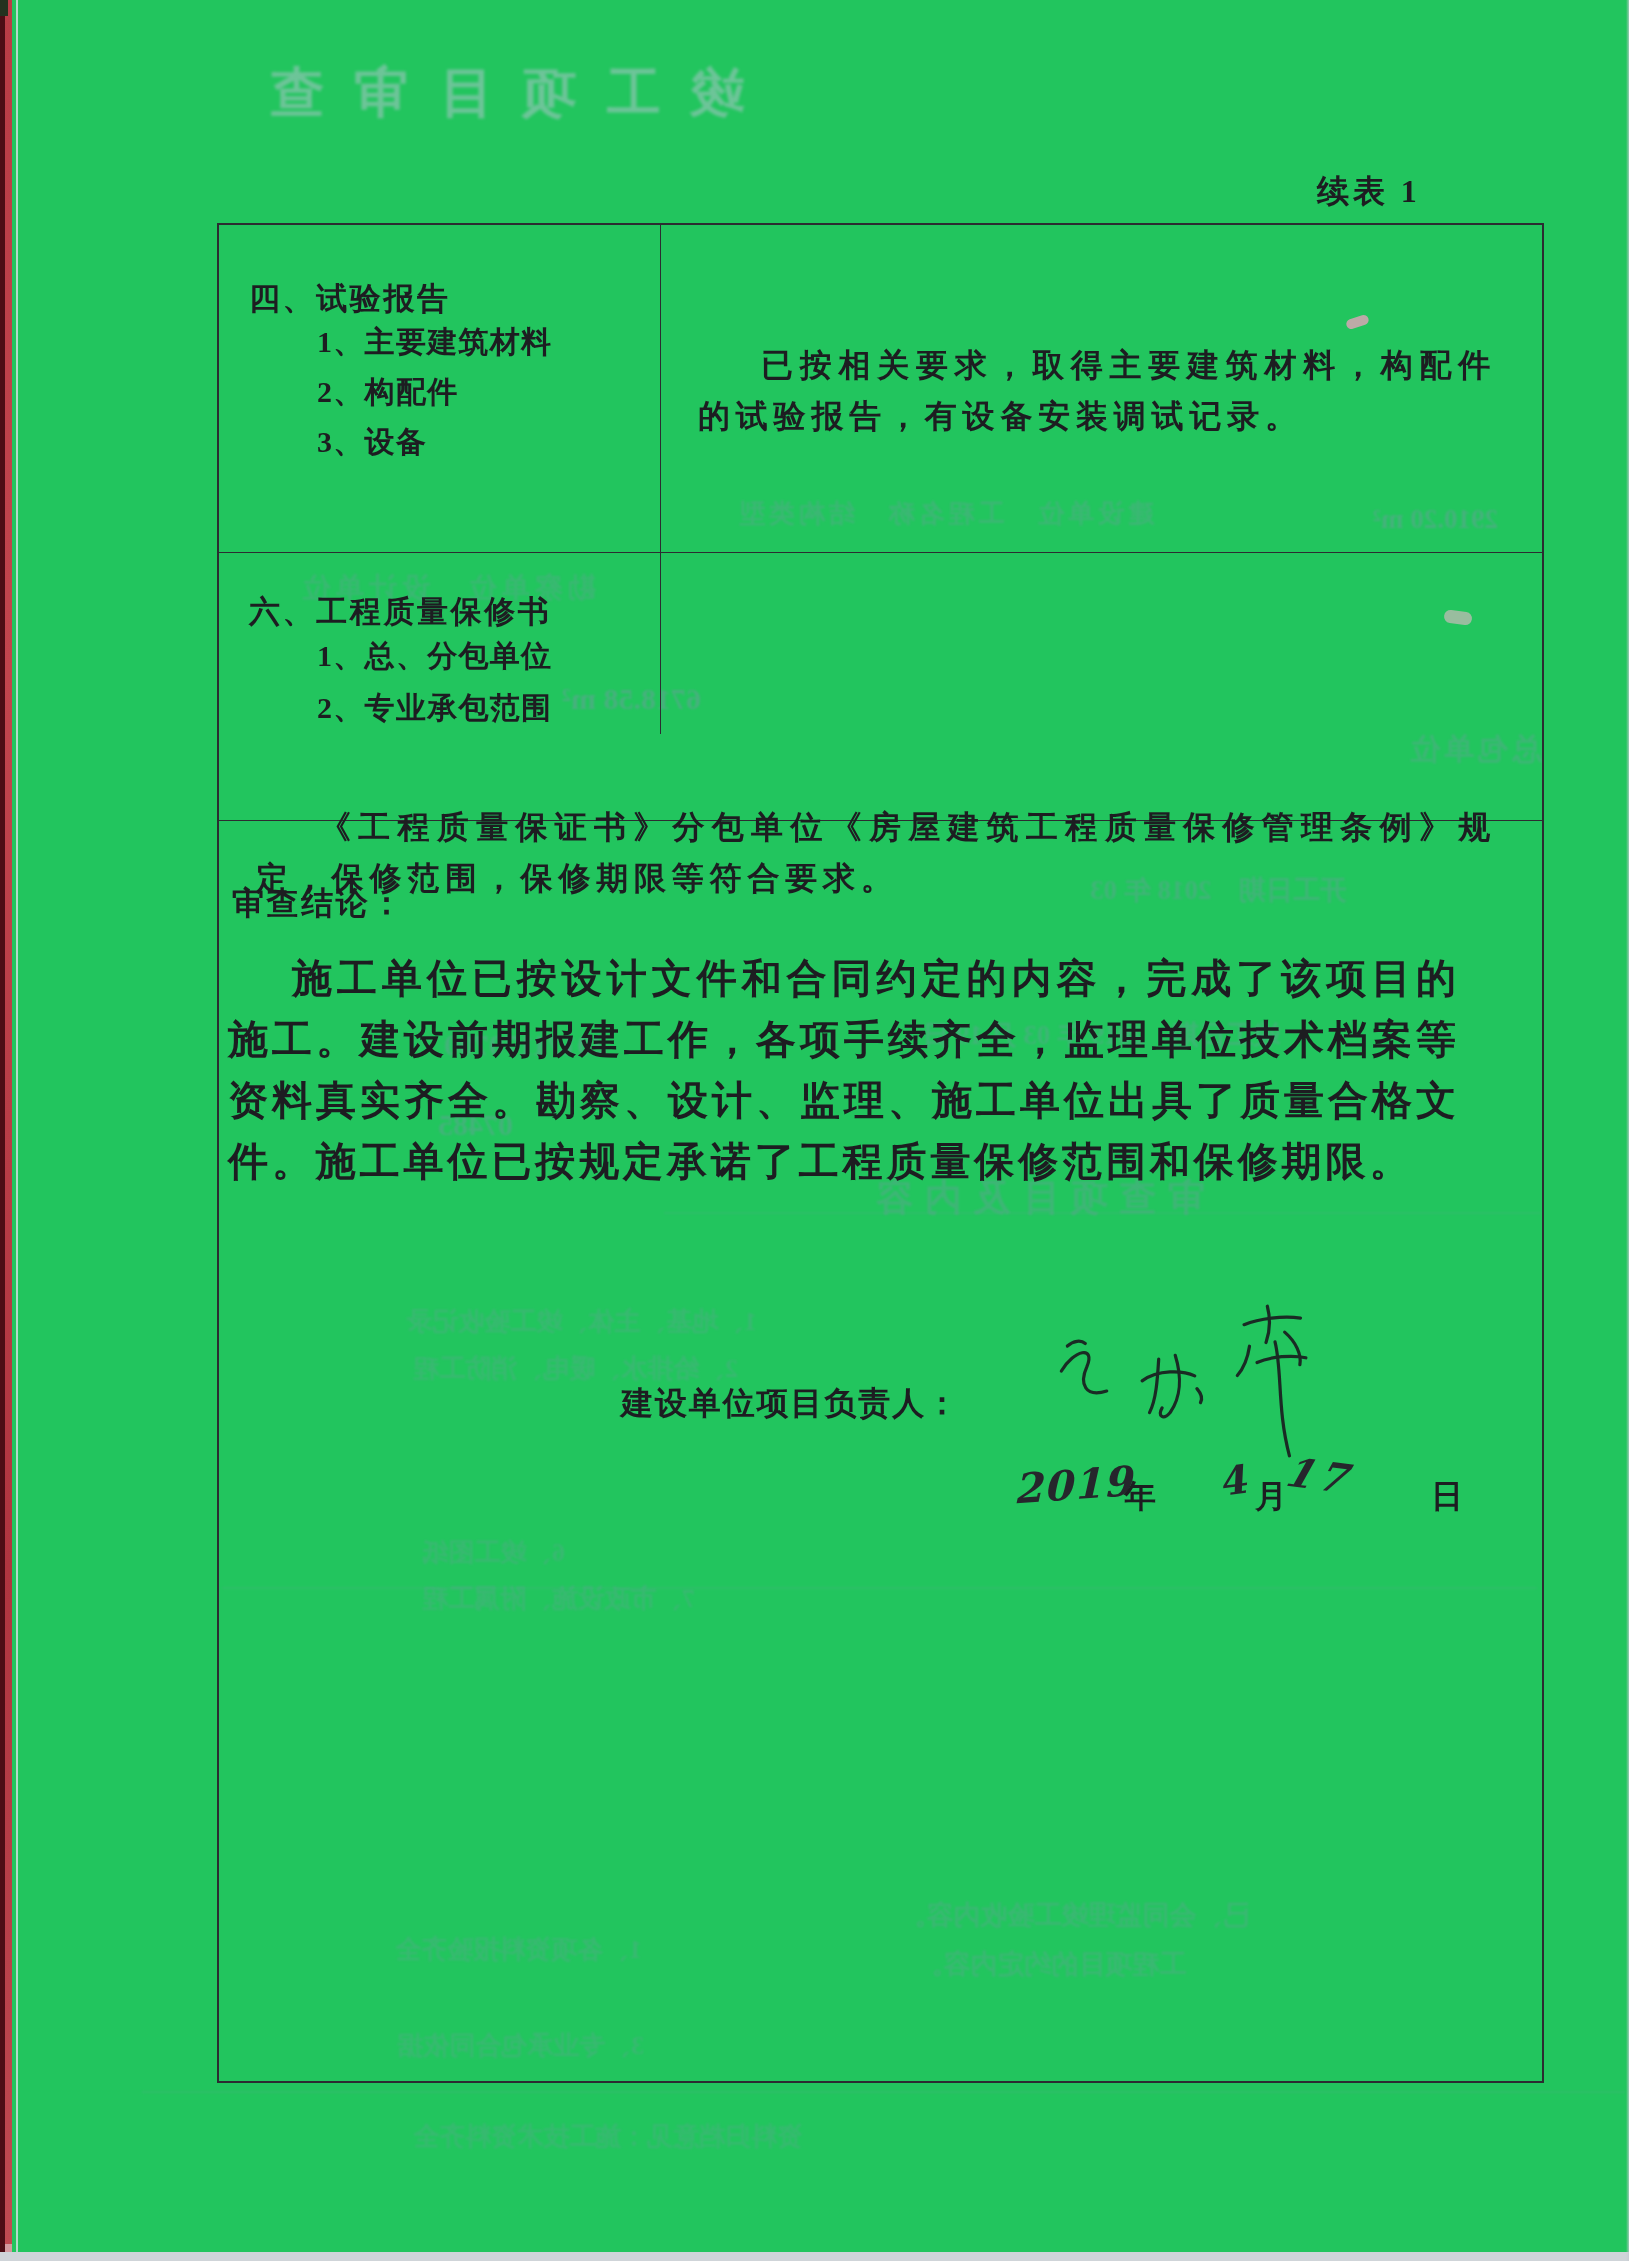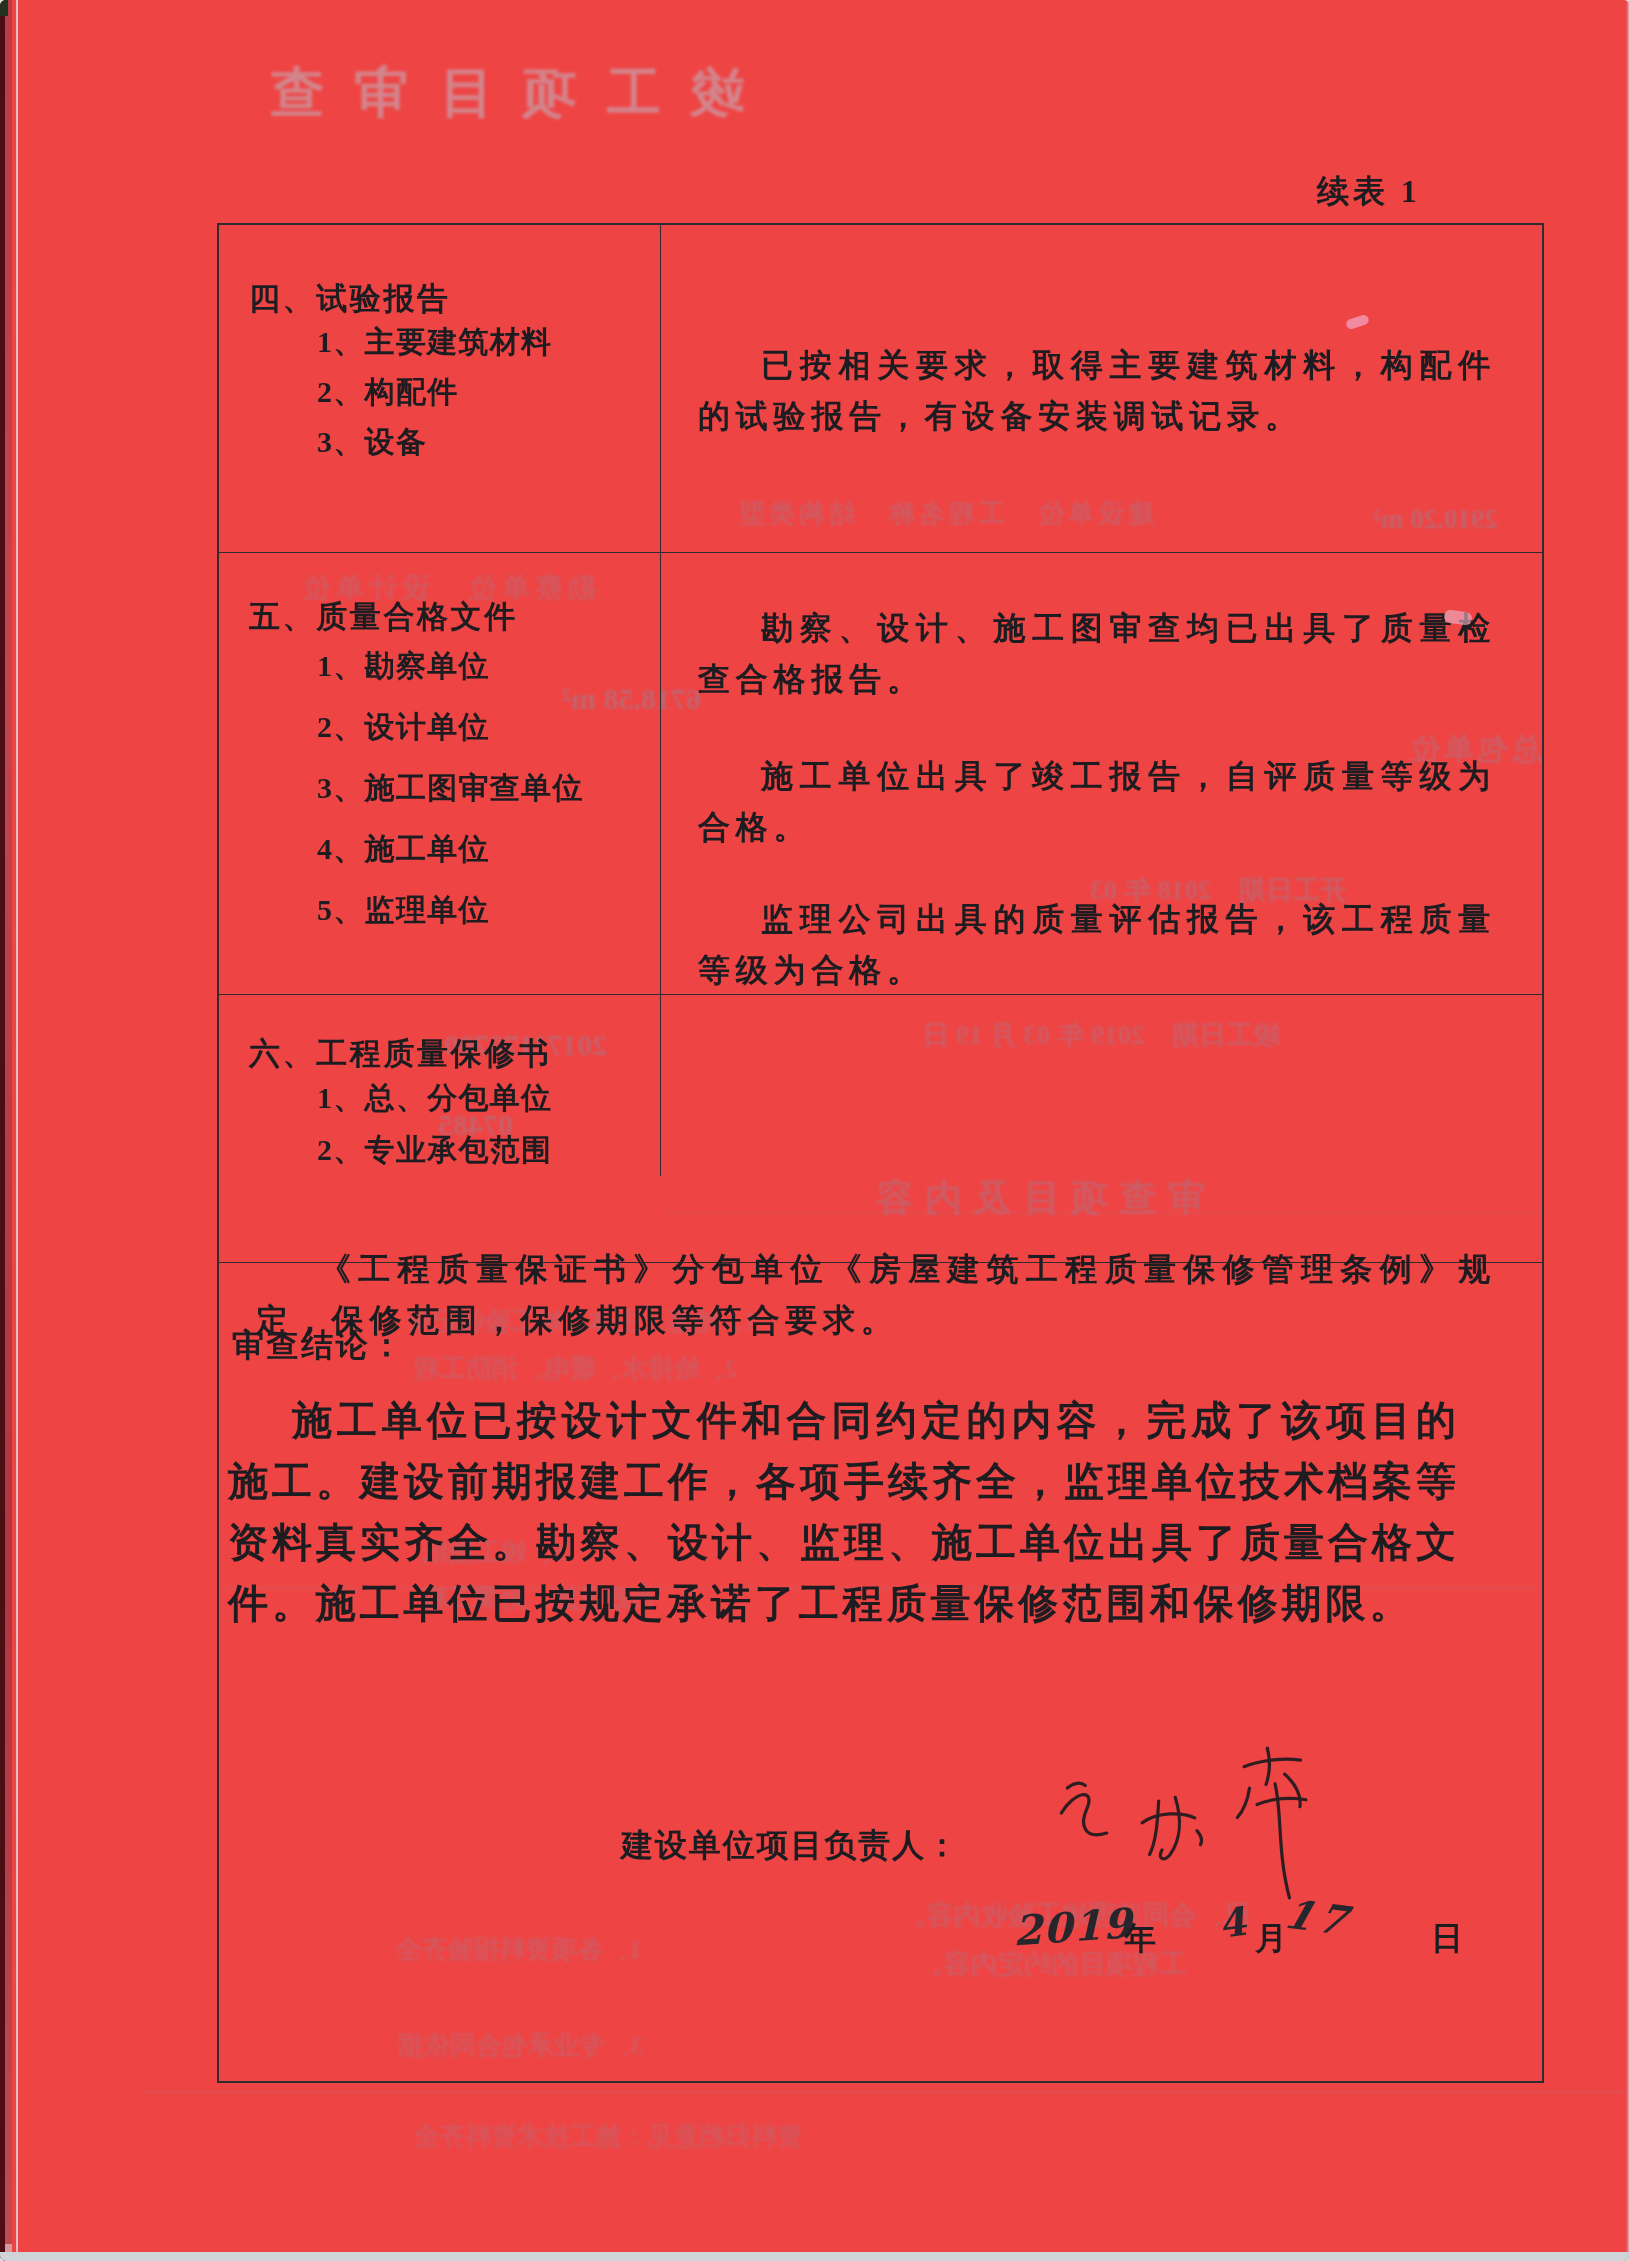--- a/index.html
+++ b/index.html
@@ -3,8 +3,8 @@
 <meta charset="utf-8">
 <style>
   html,body{margin:0;padding:0;background:#dfe2e6;}
-  #canvas{position:relative;width:1630px;height:2261px;background:#ef4444;overflow:hidden;
-          font-family:"Liberation Serif","DejaVu Serif",serif;color:#1d1d21;border-radius:6px;}
+  #canvas{position:relative;width:1630px;height:2261px;background:#22c55e;overflow:hidden;
+          font-family:"Liberation Serif","DejaVu Serif",serif;color:#1d1d21;}
   
   .bind-dark{position:absolute;left:0;top:0;width:5.2px;height:2261px;background:#4d0d15;}
   .bind-red{position:absolute;left:5.2px;top:0;width:7px;height:2244px;

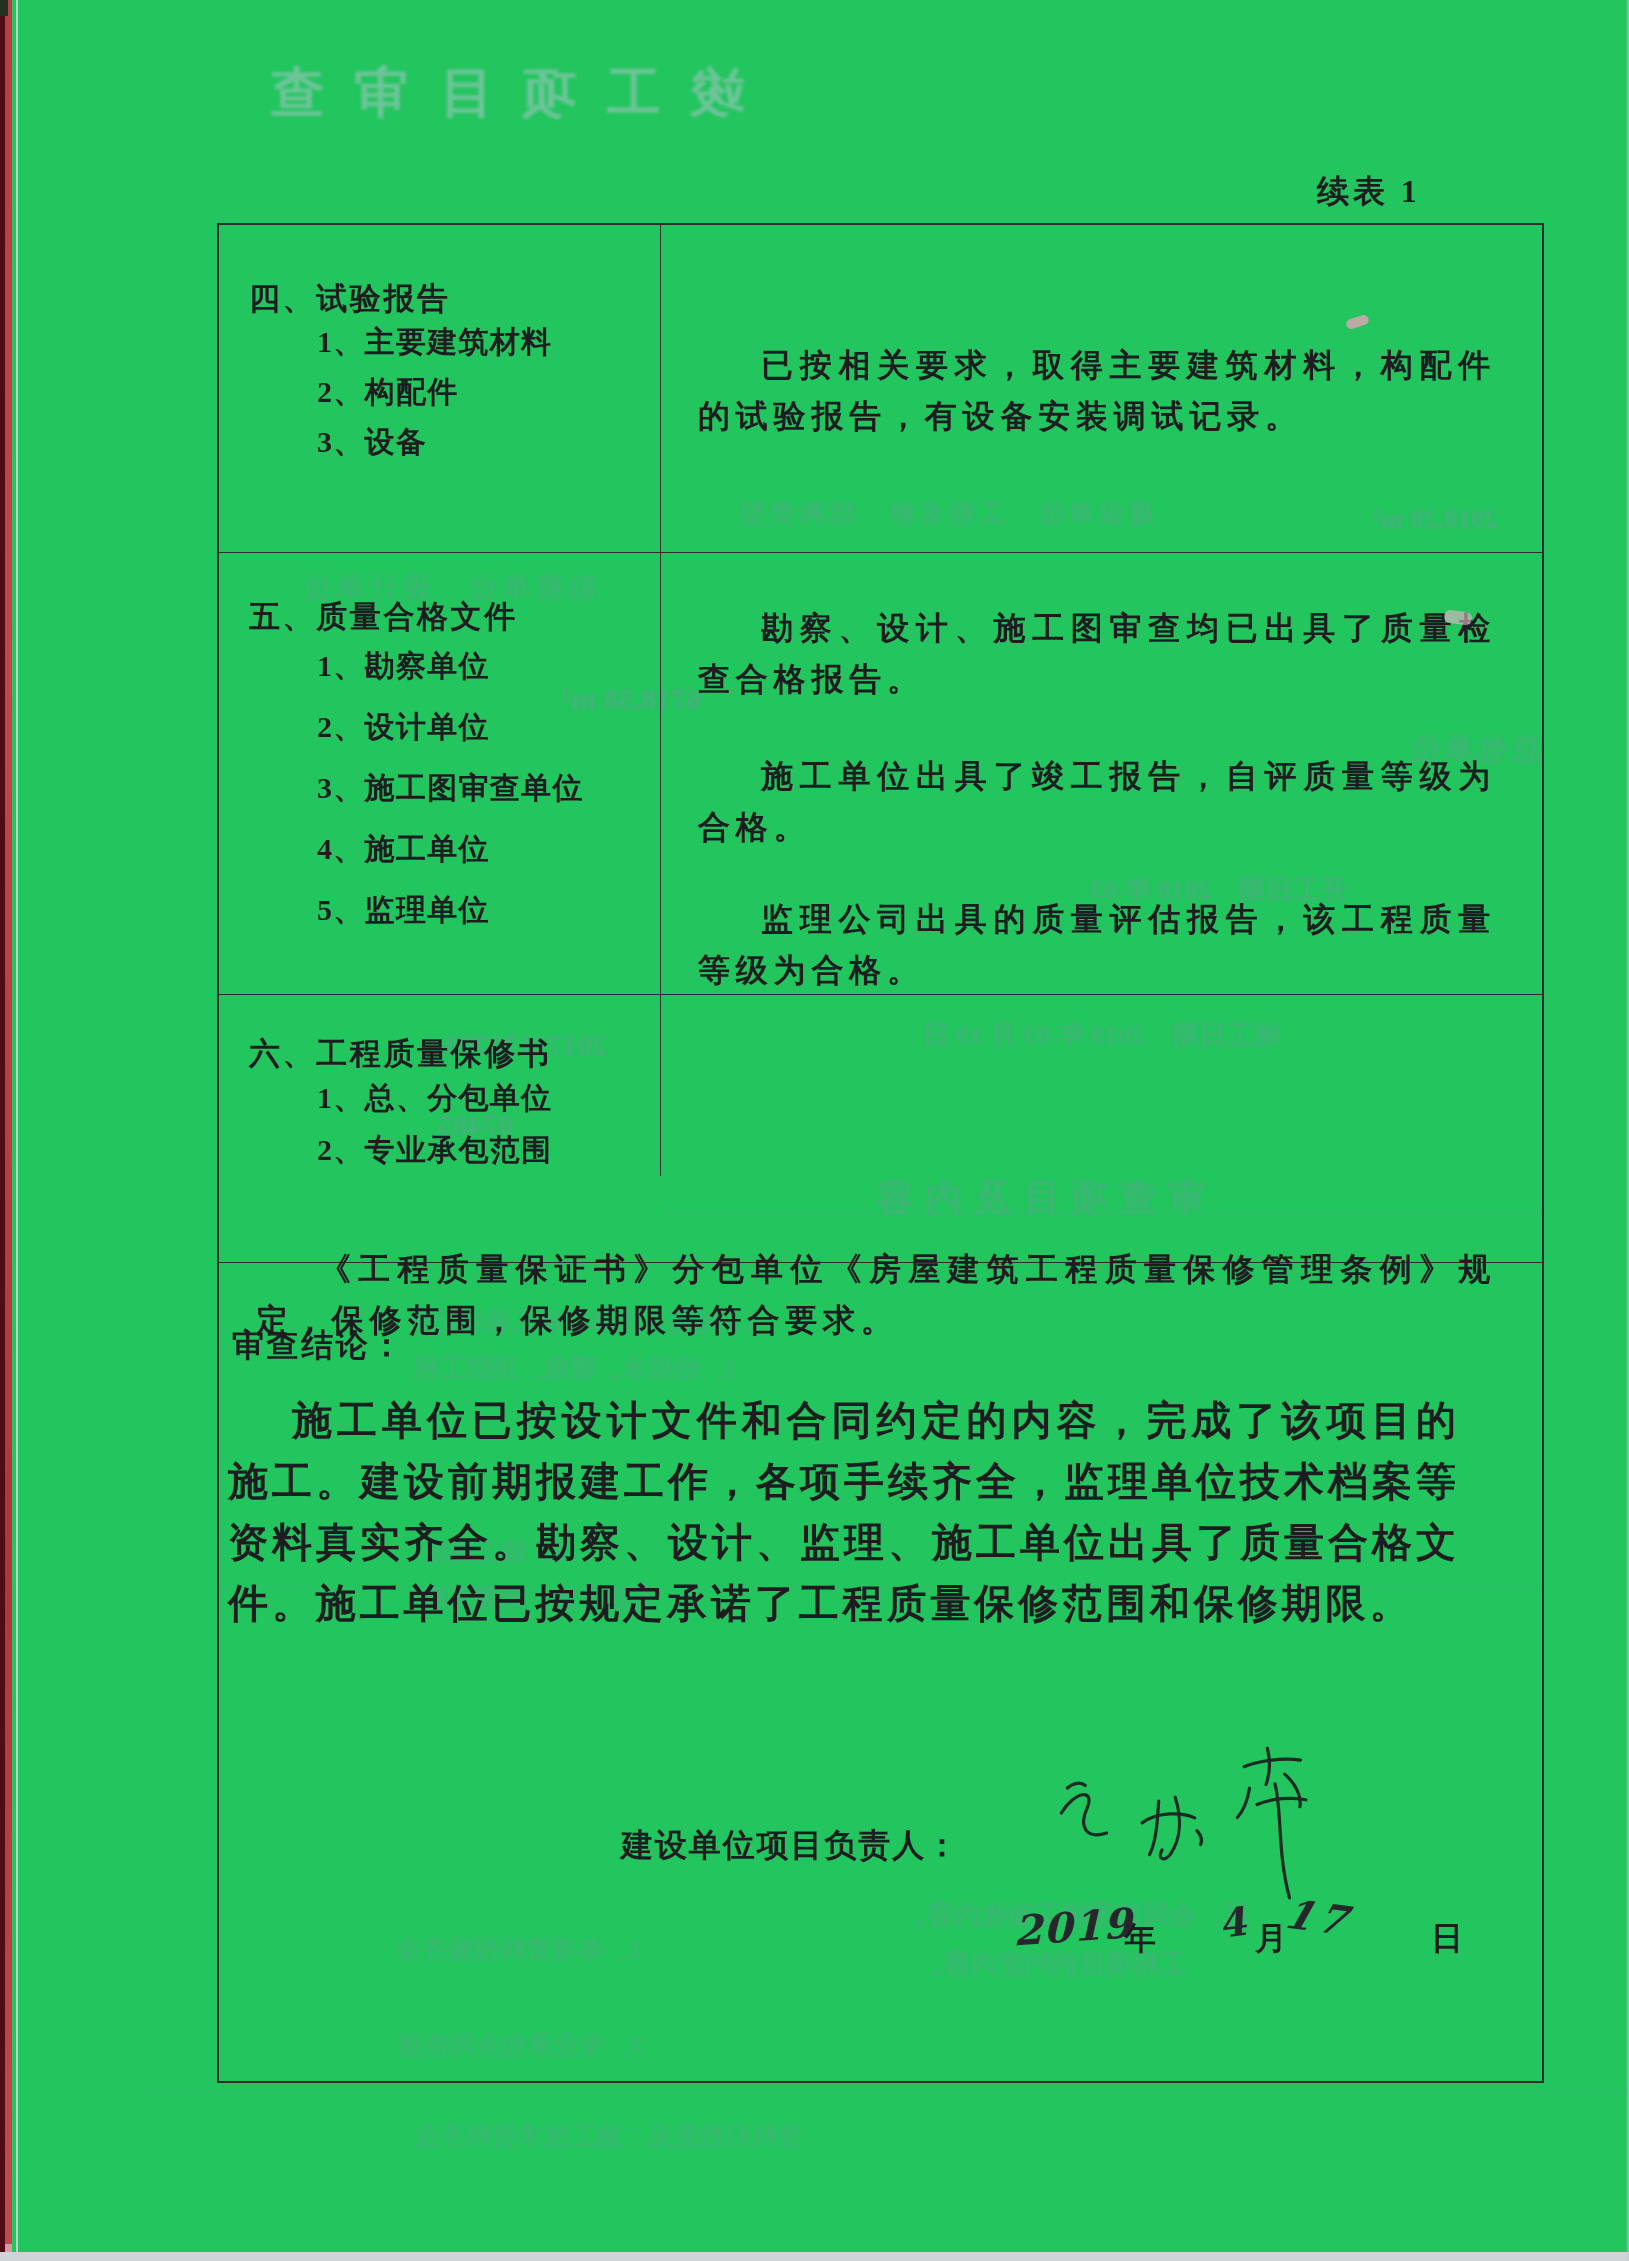--- a/index.html
+++ b/index.html
@@ -137,21 +137,6 @@
       </div>
     </div>
 
-    <div class="row r2">
-      <div class="cell left">
-        <div class="sec-title">五、质量合格文件</div>
-        <div class="sec-item">1、勘察单位</div>
-        <div class="sec-item">2、设计单位</div>
-        <div class="sec-item">3、施工图审查单位</div>
-        <div class="sec-item">4、施工单位</div>
-        <div class="sec-item">5、监理单位</div>
-      </div>
-      <div class="cell right">
-        <p class="para p1">勘察、设计、施工图审查均已出具了质量检查合格报告。</p>
-        <p class="para p2">施工单位出具了竣工报告，自评质量等级为合格。</p>
-        <p class="para p3">监理公司出具的质量评估报告，该工程质量等级为合格。</p>
-      </div>
-    </div>
 
     <div class="row r3">
       <div class="cell left">

